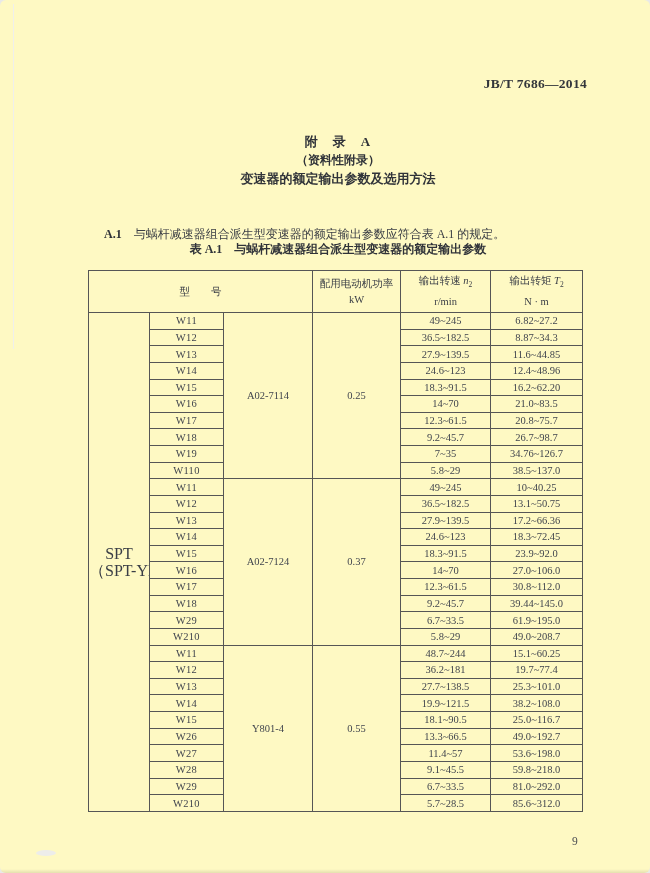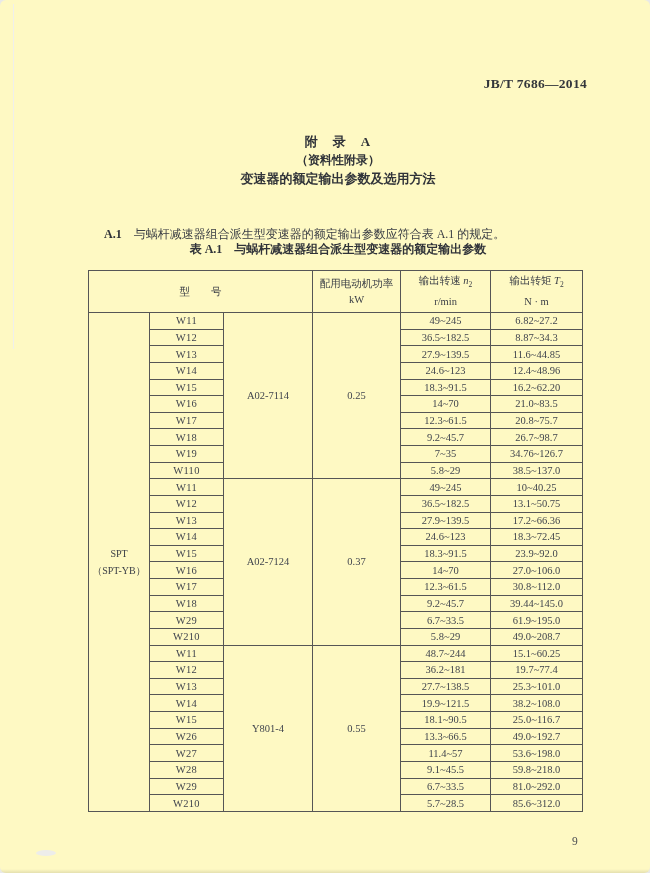--- a/index.html
+++ b/index.html
@@ -109,7 +109,7 @@
   th .hline { line-height: 16px; }
   .var { font-style: italic; font-family: "Liberation Serif", "DejaVu Serif", serif; }
   sub { font-size: 7.5px; }
-  td.group-cell { font-size: 10px; line-height: 17px; color: #3a3e46; }
+  td.group-cell { font-size: 16px; line-height: 17px; color: #3a3e46; }
   td.model-cell { letter-spacing: 0.3px; }
   .page-number {
     position: absolute;

